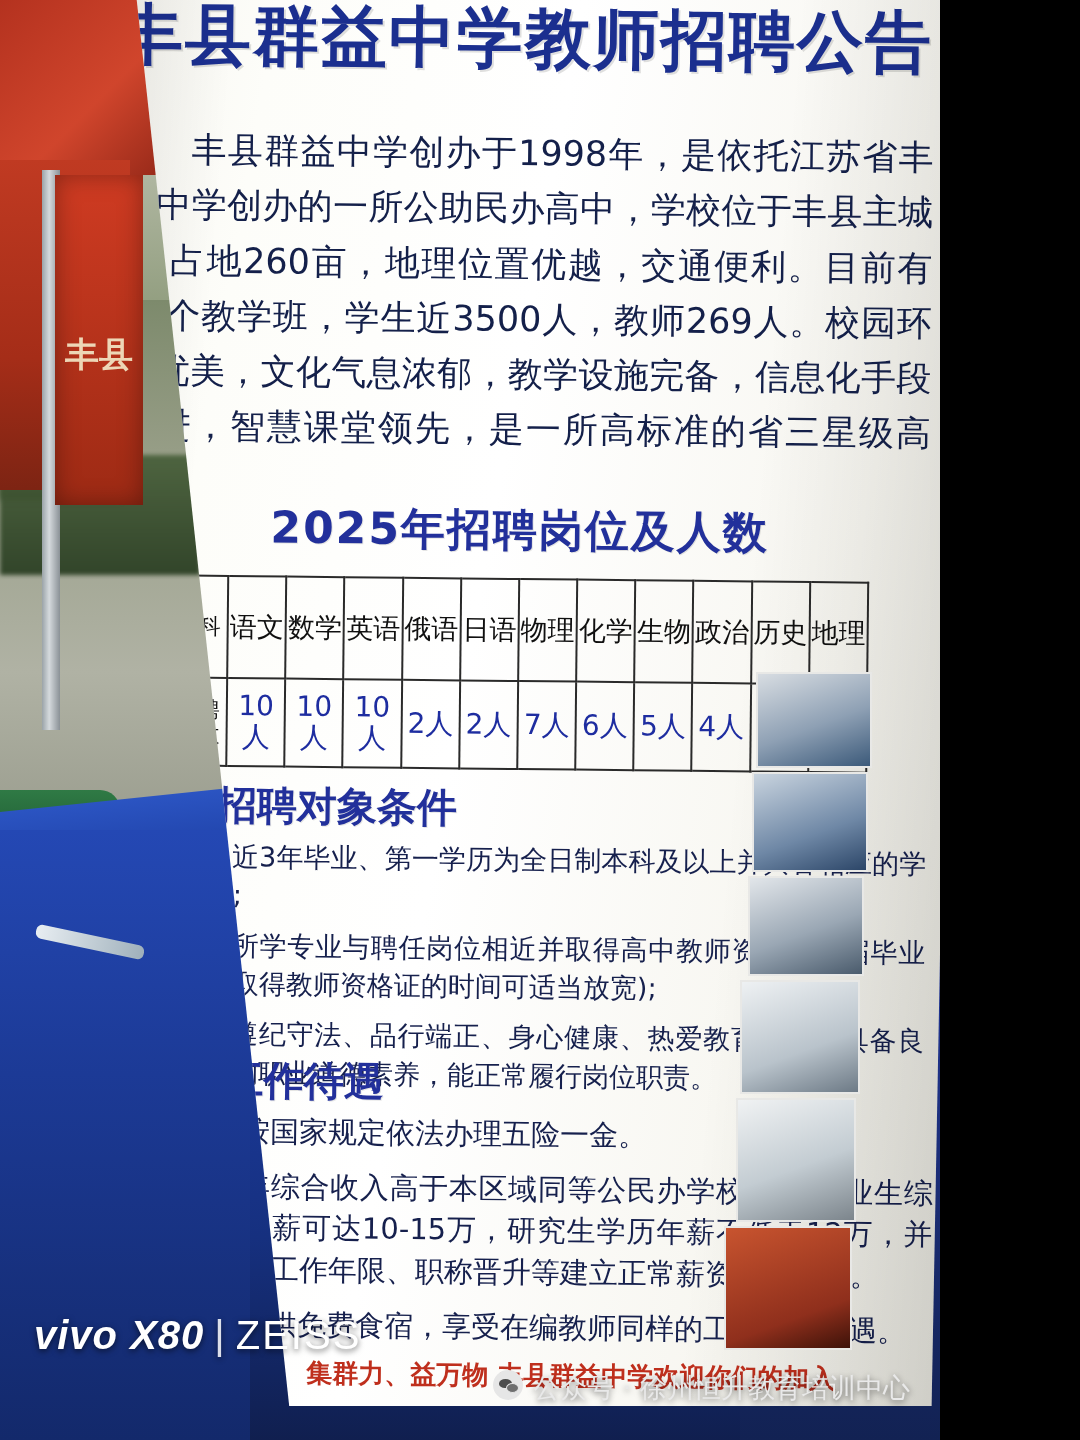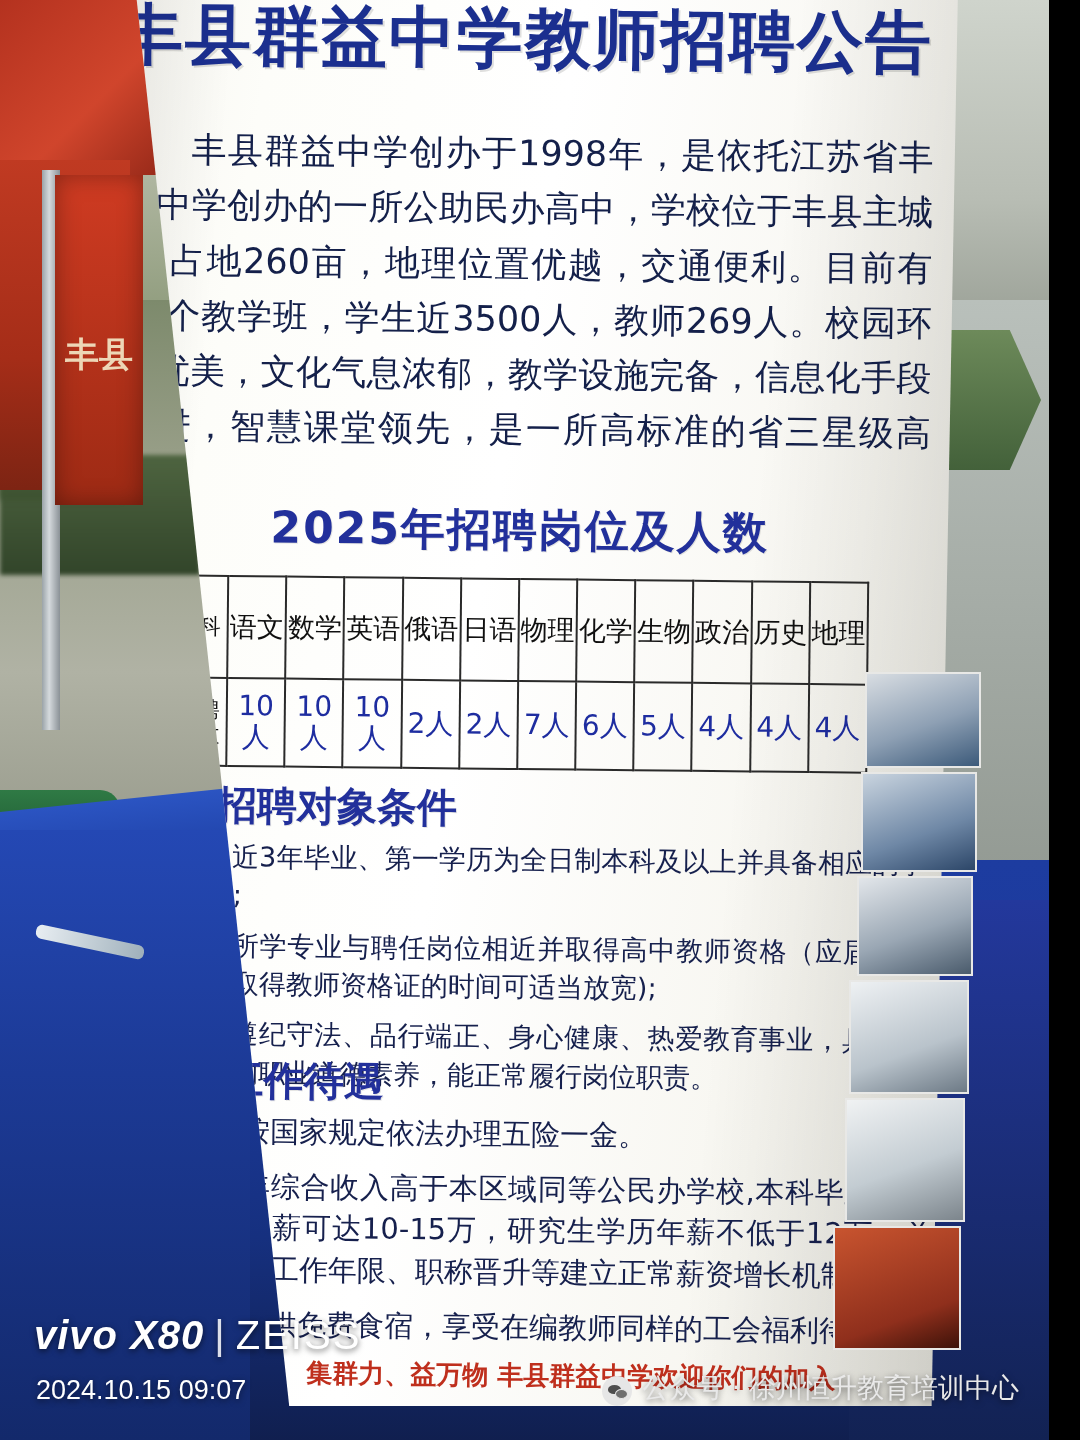--- a/index.html
+++ b/index.html
@@ -15,7 +15,7 @@
   }
   .photo {
     position: relative;
-    width: 1049px;
+    width: 940px;
     height: 1440px;
     overflow: hidden;
     background: #6d7a5e;

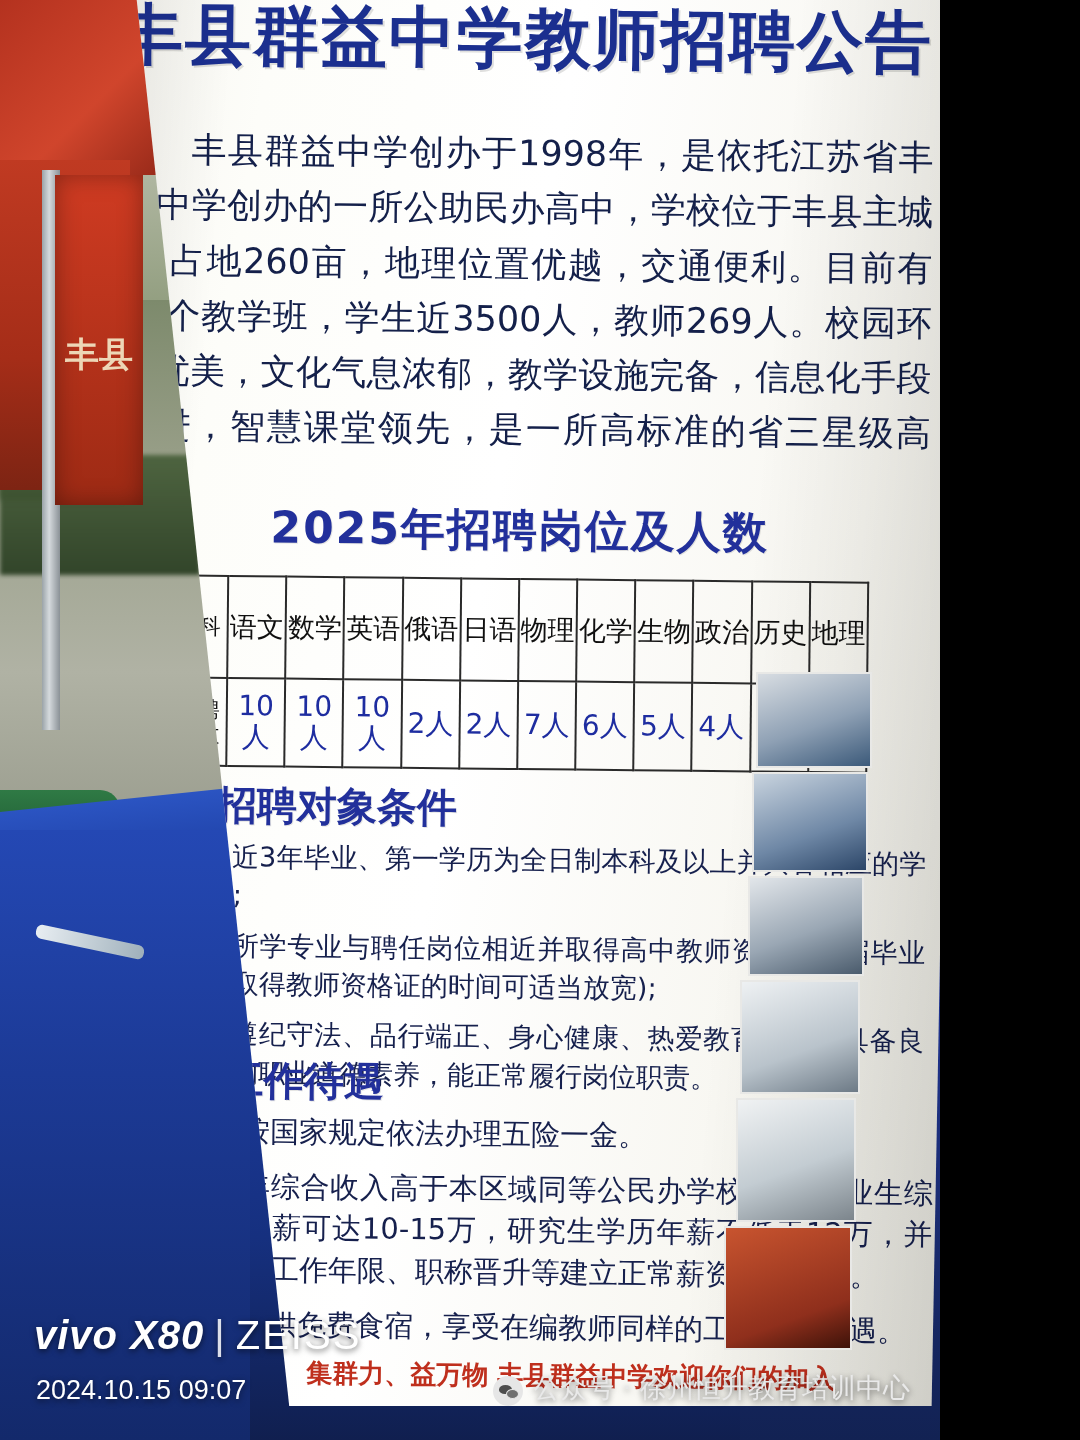--- a/index.html
+++ b/index.html
@@ -423,7 +423,6 @@
     <span class="sep">|</span>
     <span class="zeiss">ZEISS</span>
   </div>
-  <div class="vivo-date">2024.10.15 09:07</div>
 
   <div class="account-wm">
     <span class="wechat-badge"></span>

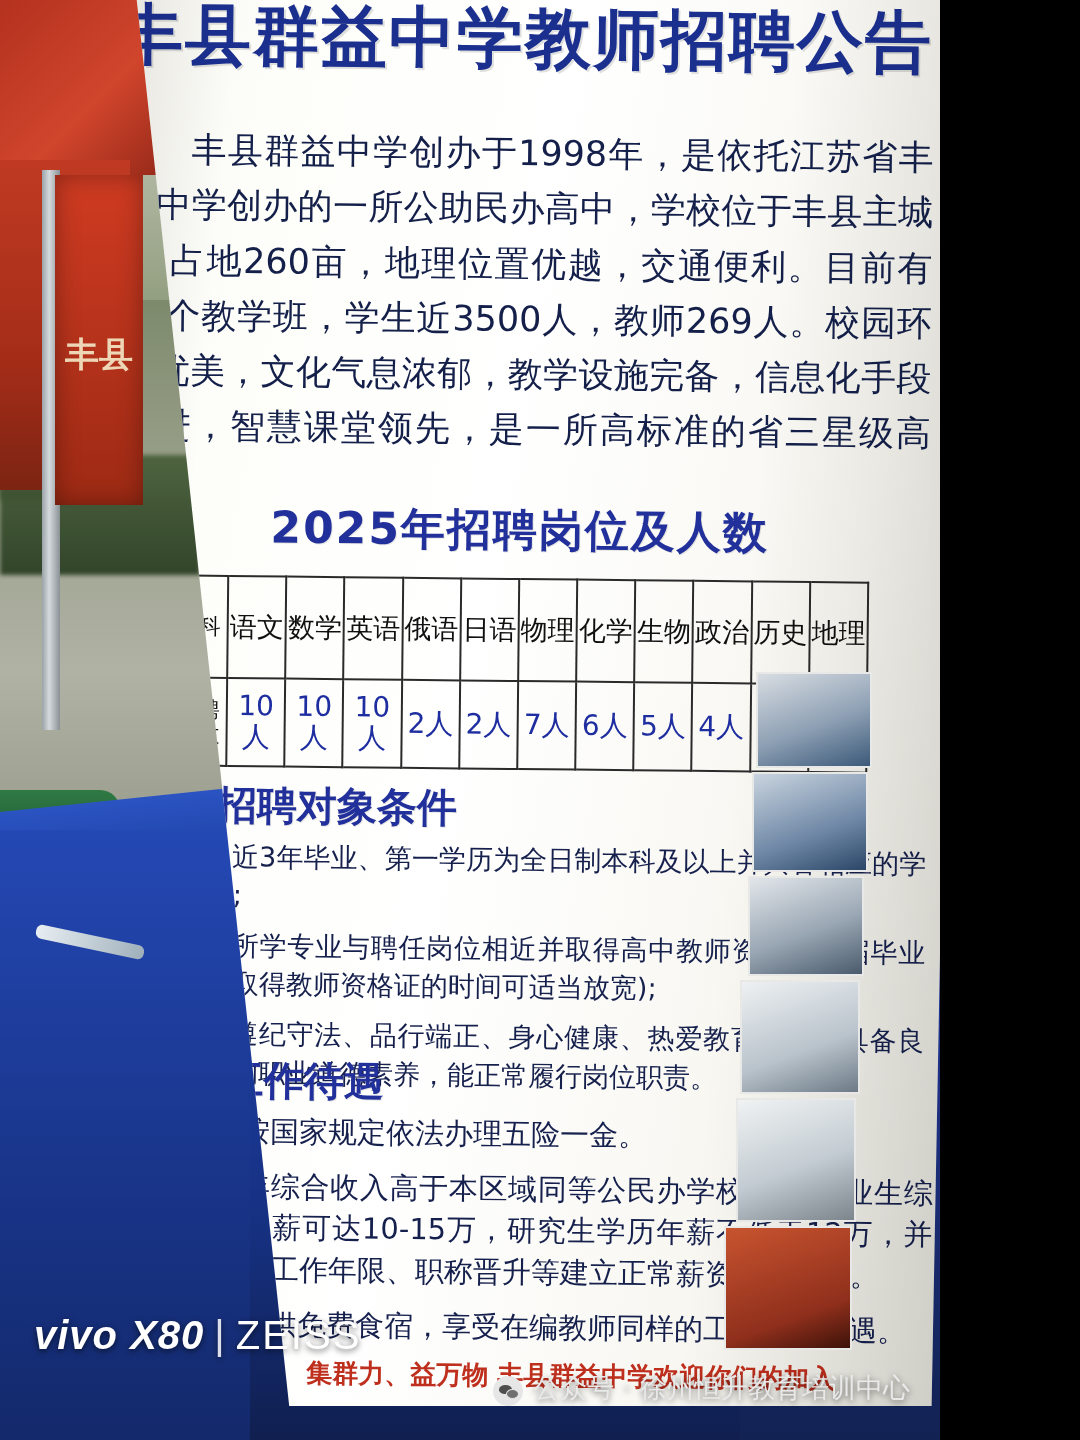--- a/index.html
+++ b/index.html
@@ -293,7 +293,7 @@
     color: #e9e9e9;
     font-size: 27px;
     display: flex;
-    align-items: flex-end;
+    align-items: flex-start;
     gap: 10px;
     font-family: "DejaVu Sans", "Liberation Sans", sans-serif;
     text-shadow: 0 2px 6px rgba(0,0,0,.6);

